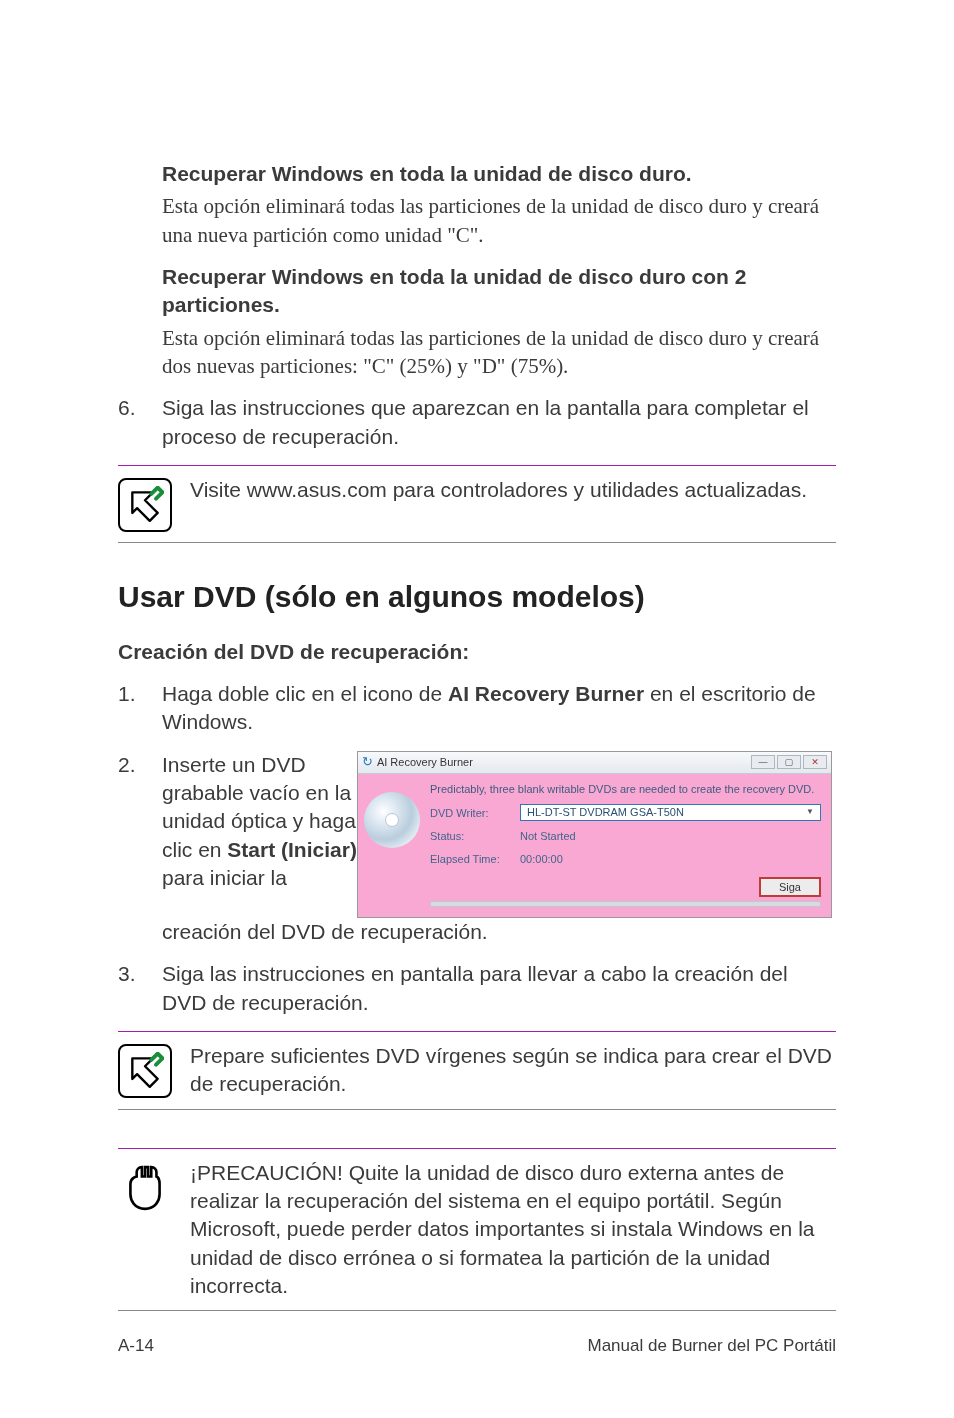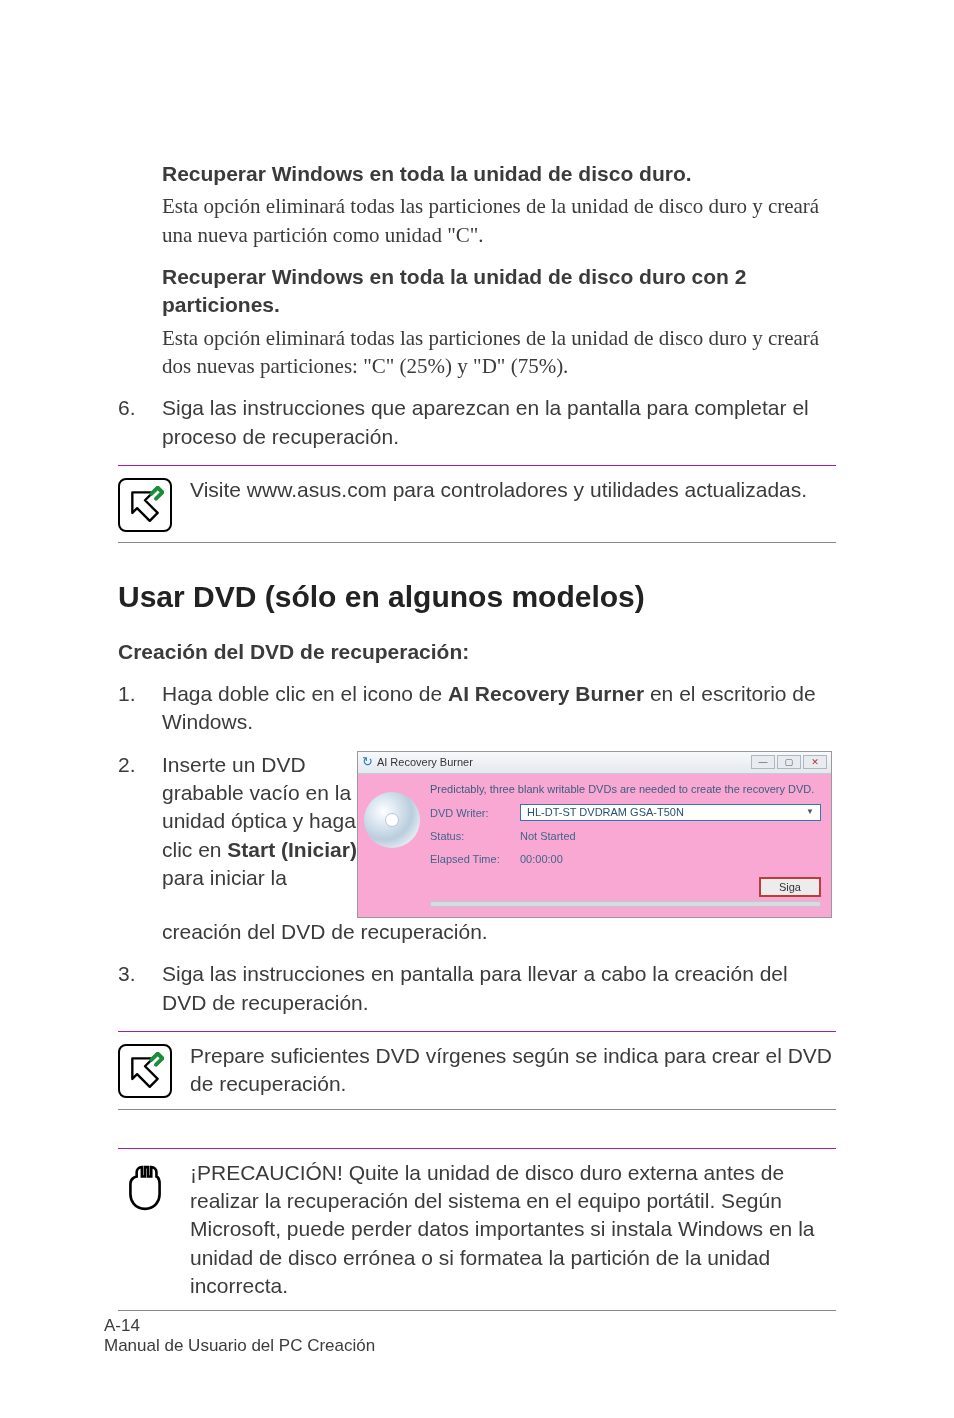--- a/index.html
+++ b/index.html
@@ -110,12 +110,11 @@
     .footer {
       position: absolute;
       bottom: 62px;
-      left: 104px; right: 118px;
+      left: 118px; right: 118px;
       display: flex;
       justify-content: space-between;
       font-size: 17px;
       color: #3b3b3b;
-      flex-direction: column;
     }
     .gap { height: 18px; }
     strong { font-weight: 700; }

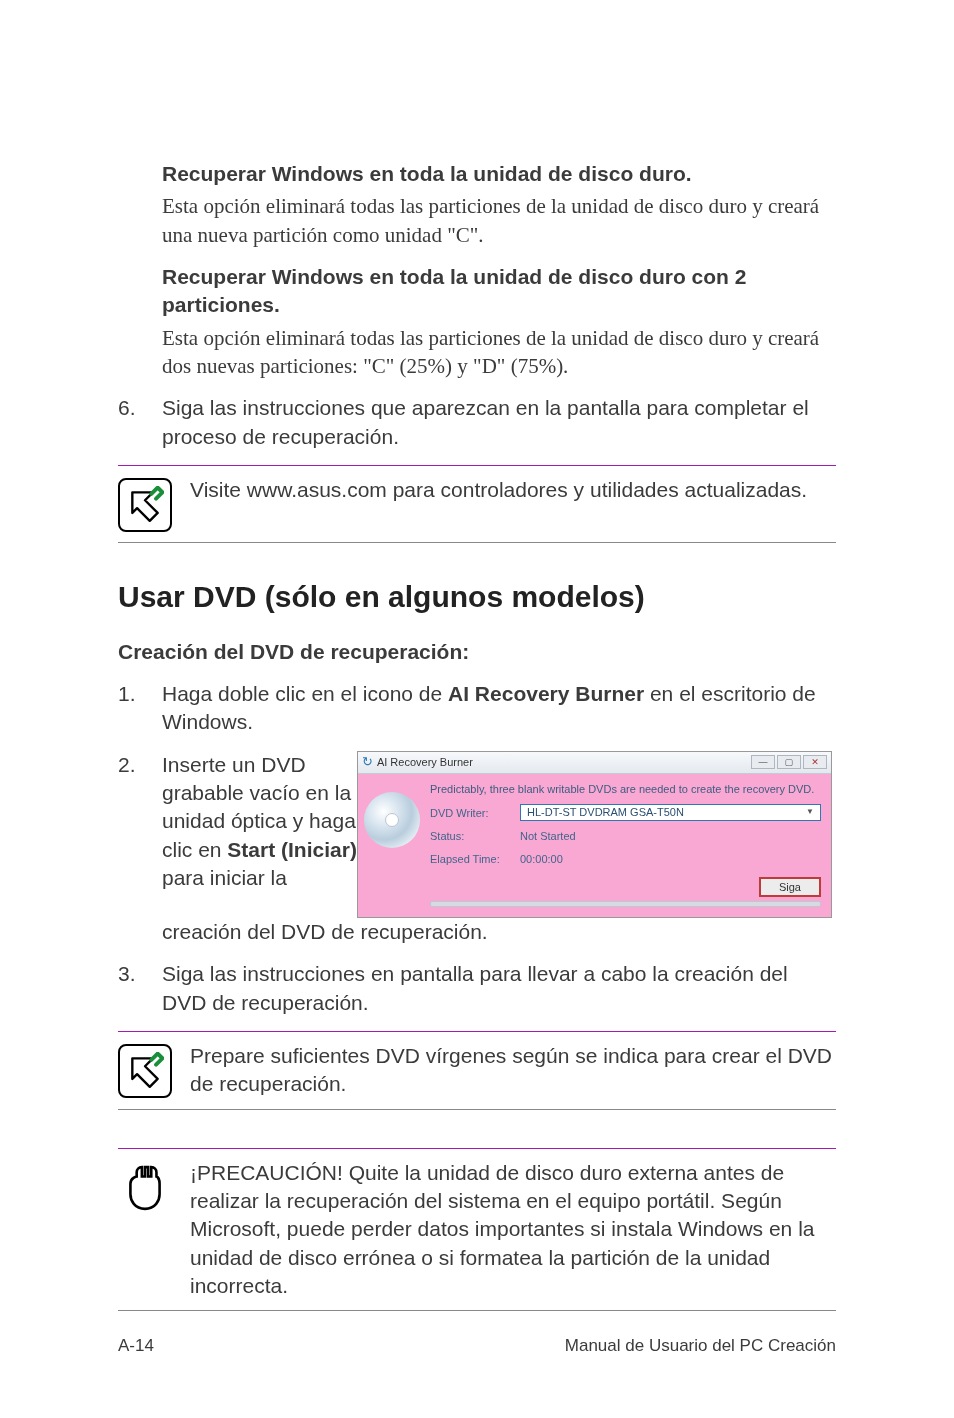--- a/index.html
+++ b/index.html
@@ -238,7 +238,7 @@
 
 <div class="footer">
   <span>A-14</span>
-  <span>Manual de Usuario del PC Creación</span>
+  <span>Manual de Burner del PC Portátil</span>
 </div>
 
 </body></html>

